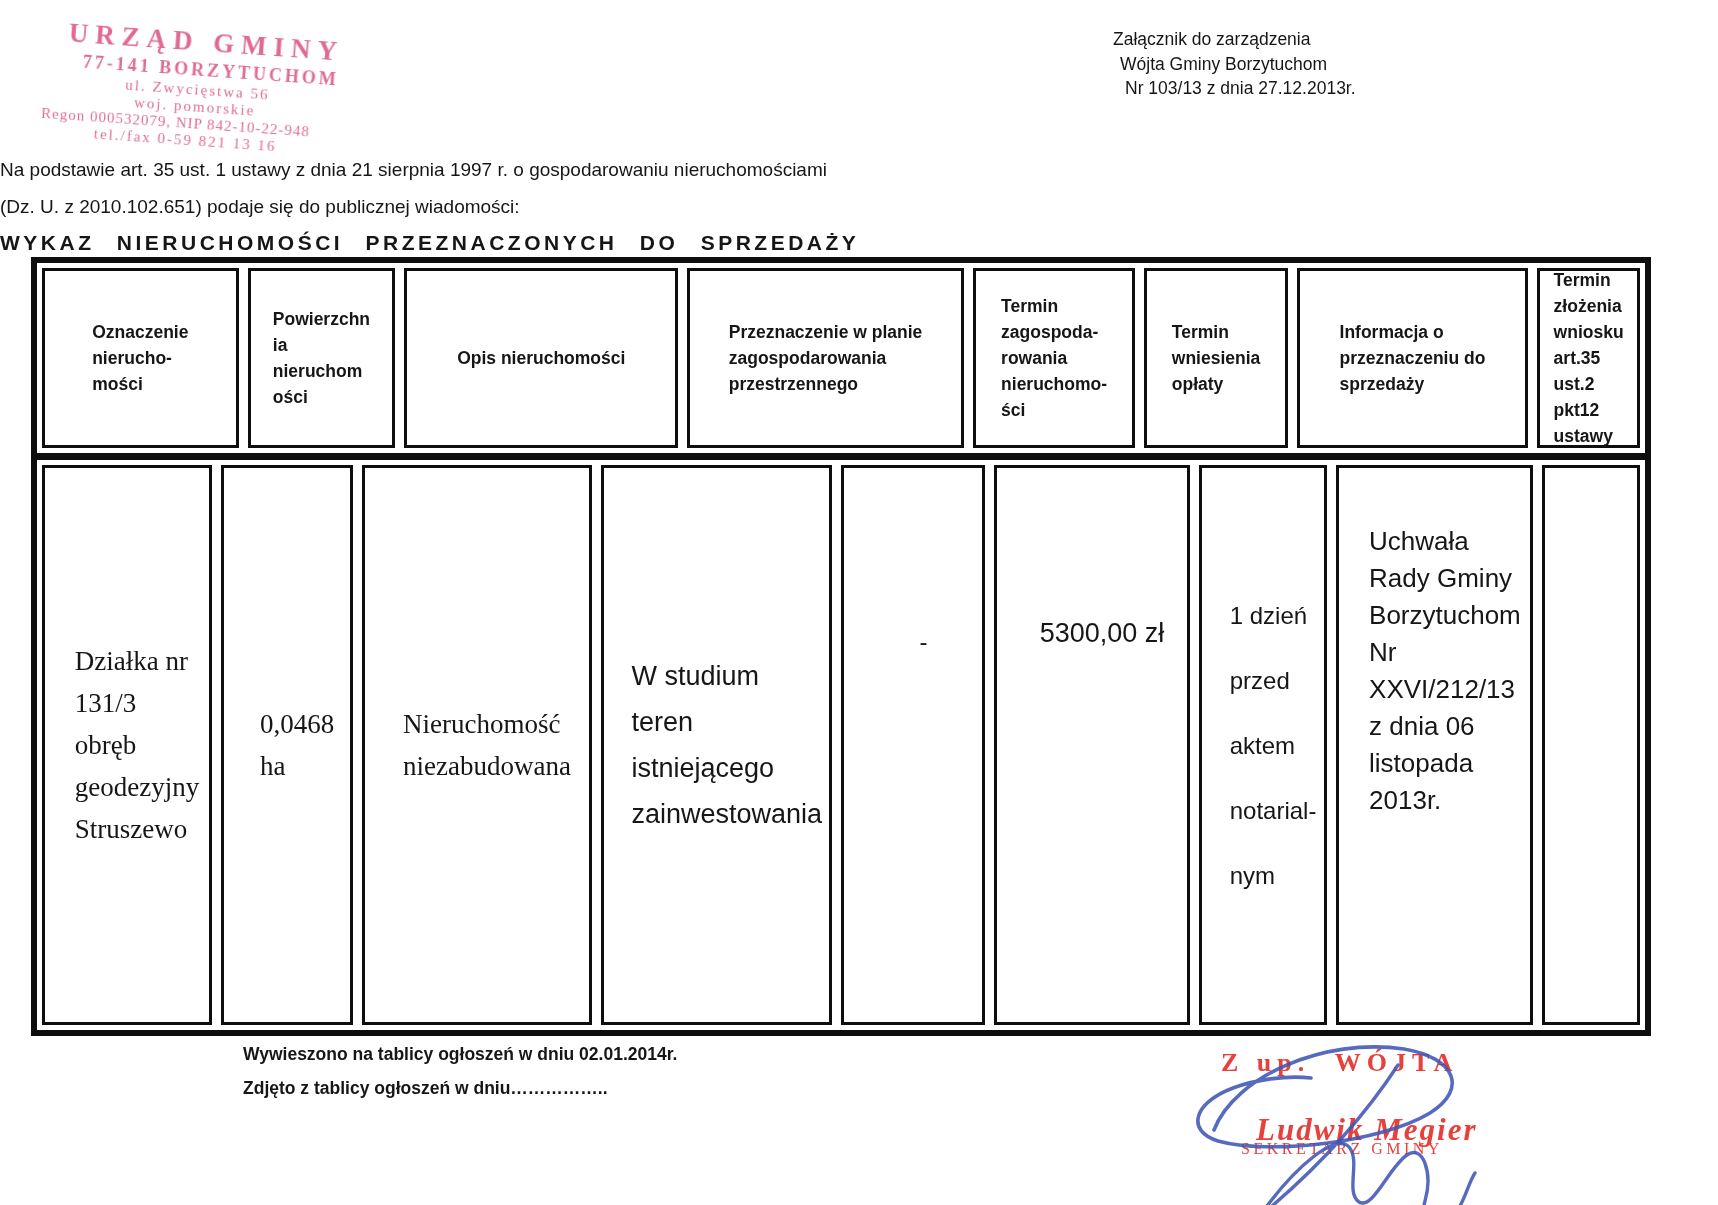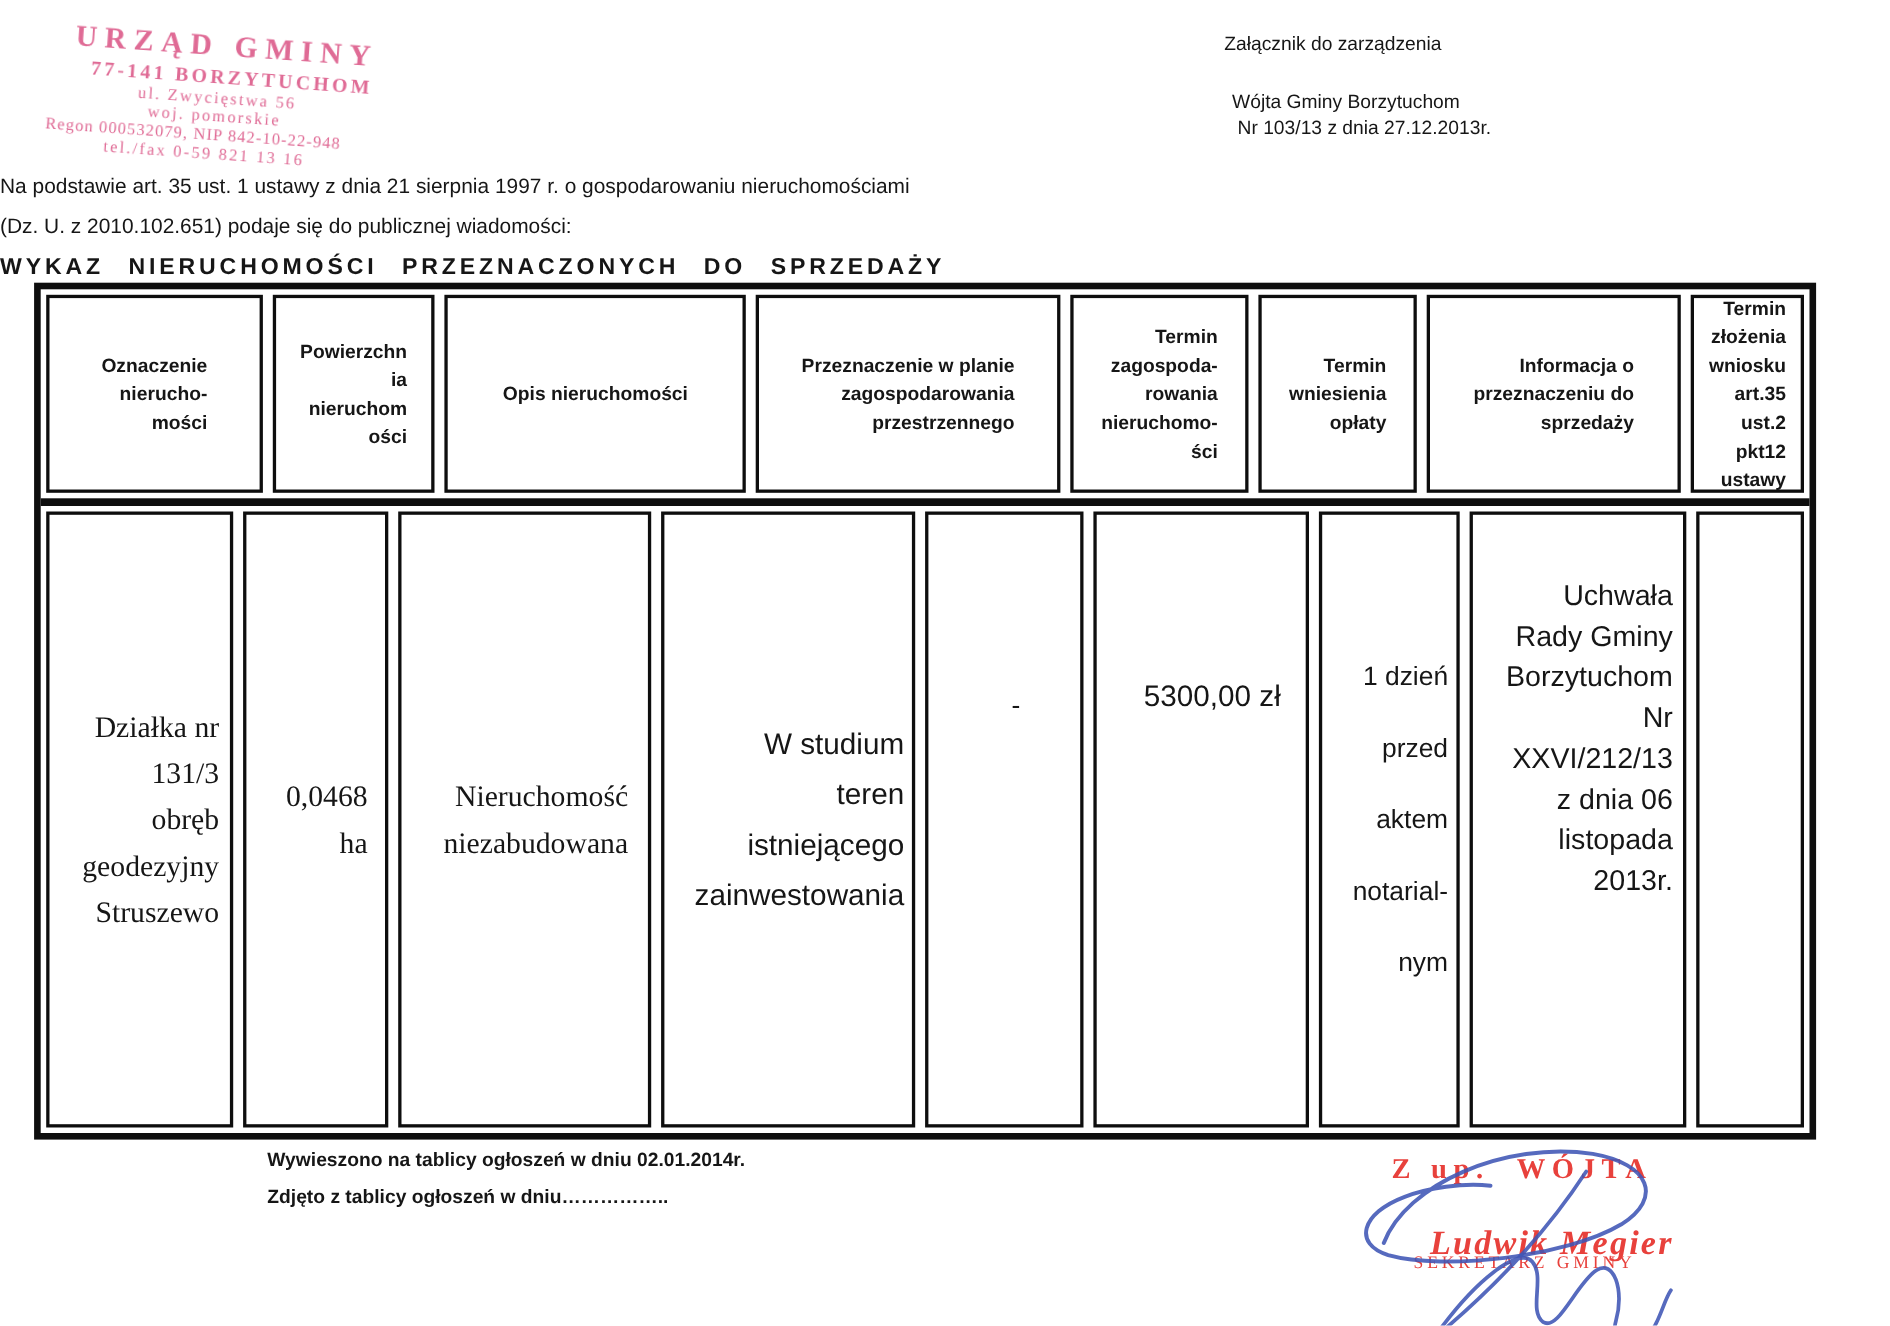--- a/index.html
+++ b/index.html
@@ -40,7 +40,7 @@
     position:absolute;left:1113px;top:27px;
     font-size:17.5px;line-height:24.5px;
   }
-  .attachment-note div:nth-child(2){margin-left:7px;margin-top:28px;}
+  .attachment-note div:nth-child(2){margin-left:7px;}
   .attachment-note div:nth-child(3){margin-left:12px;}
 
   

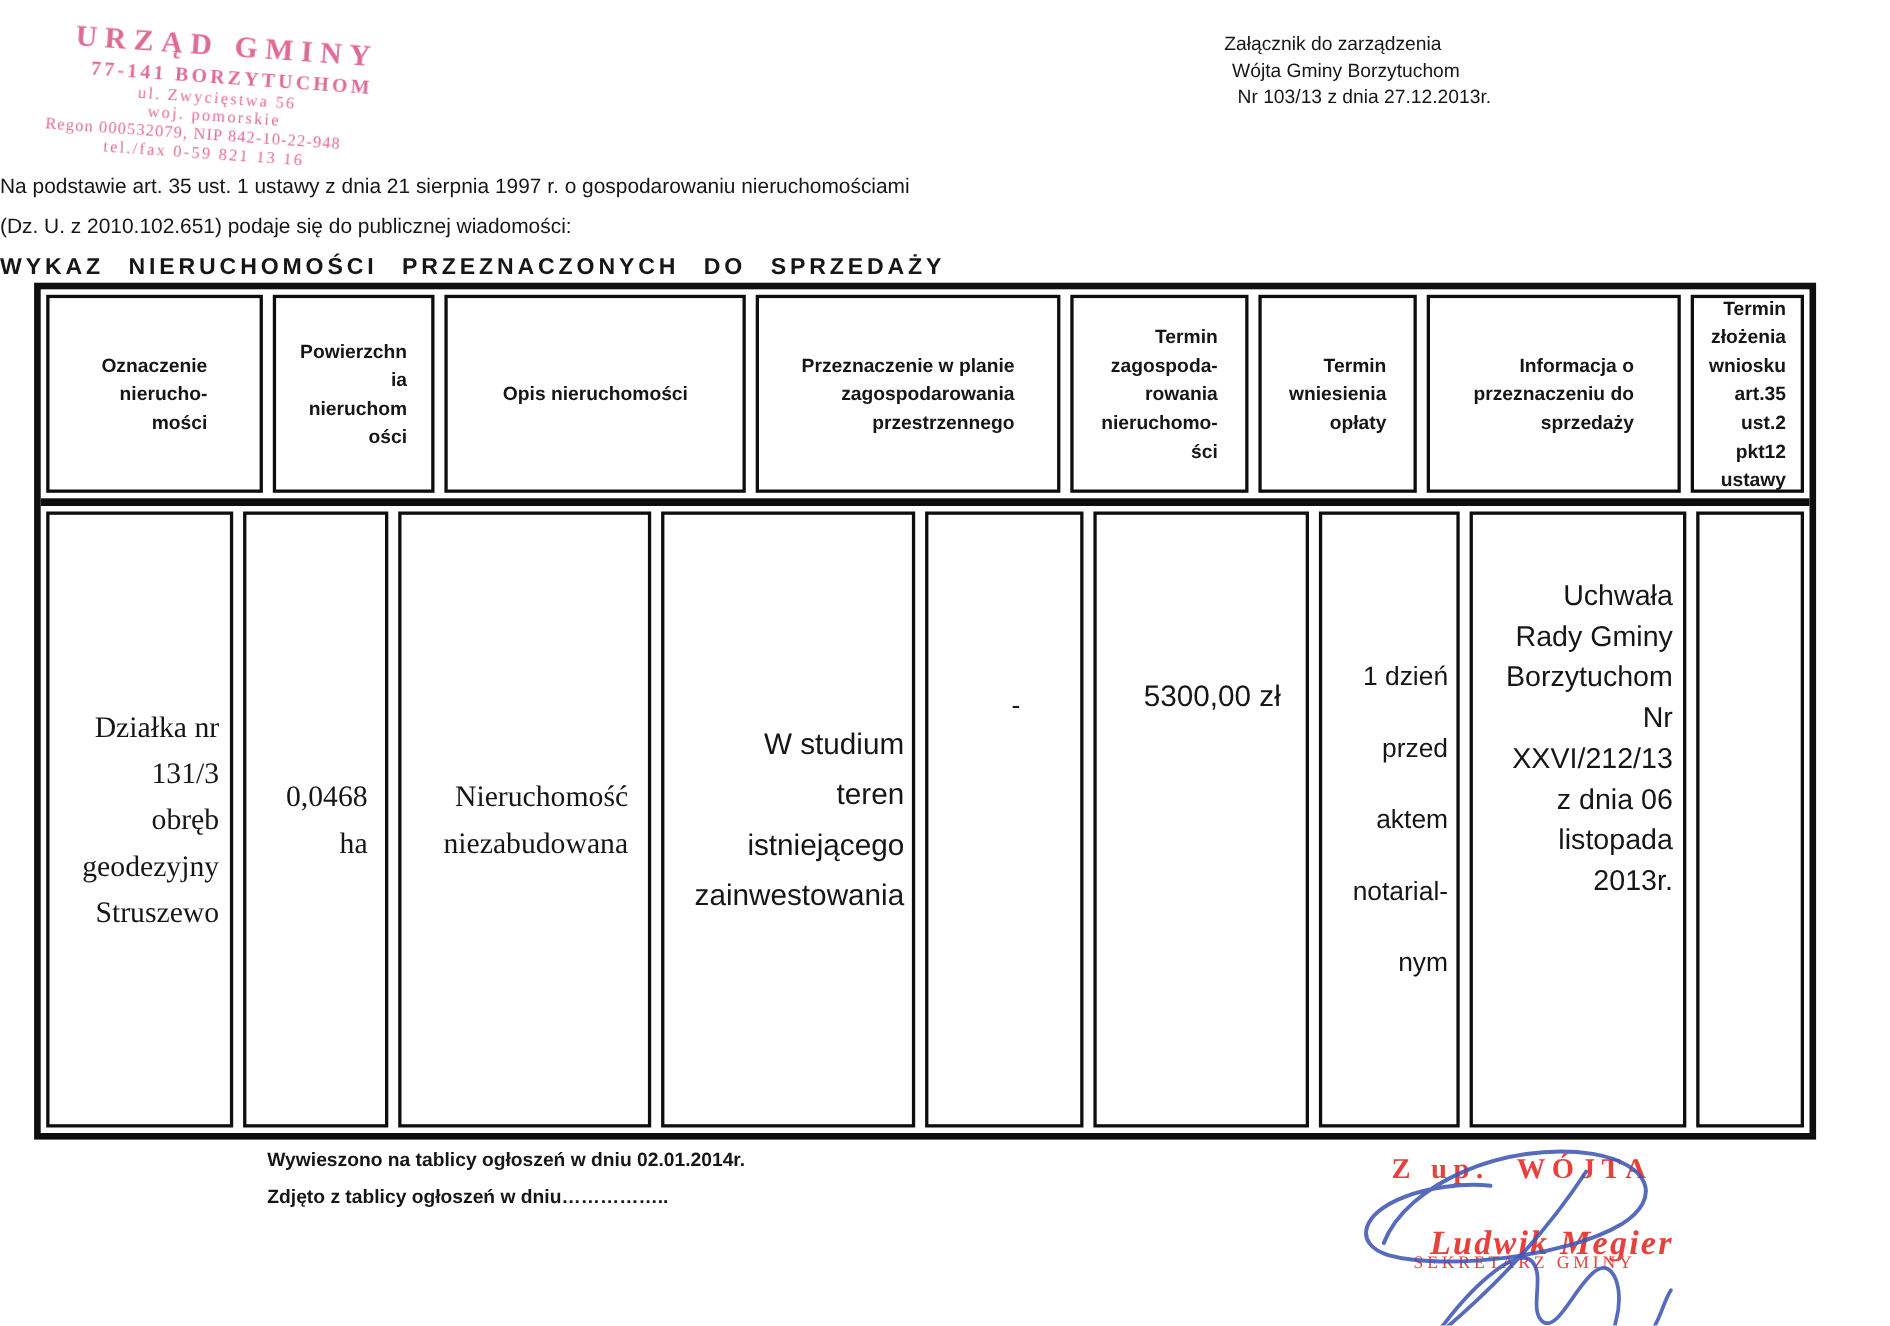--- a/index.html
+++ b/index.html
@@ -64,7 +64,7 @@
   .cell{
     border:3px solid #0e0e0e;background:#fff;
     display:flex;align-items:center;justify-content:center;
-    text-align:right;flex-basis:0;min-width:0;
+    text-align:left;flex-basis:0;min-width:0;
   }
   .c1{flex-grow:171;} .c2{flex-grow:126;} .c3{flex-grow:242;}
   .c4{flex-grow:244;} .c5{flex-grow:140;} .c6{flex-grow:201;}

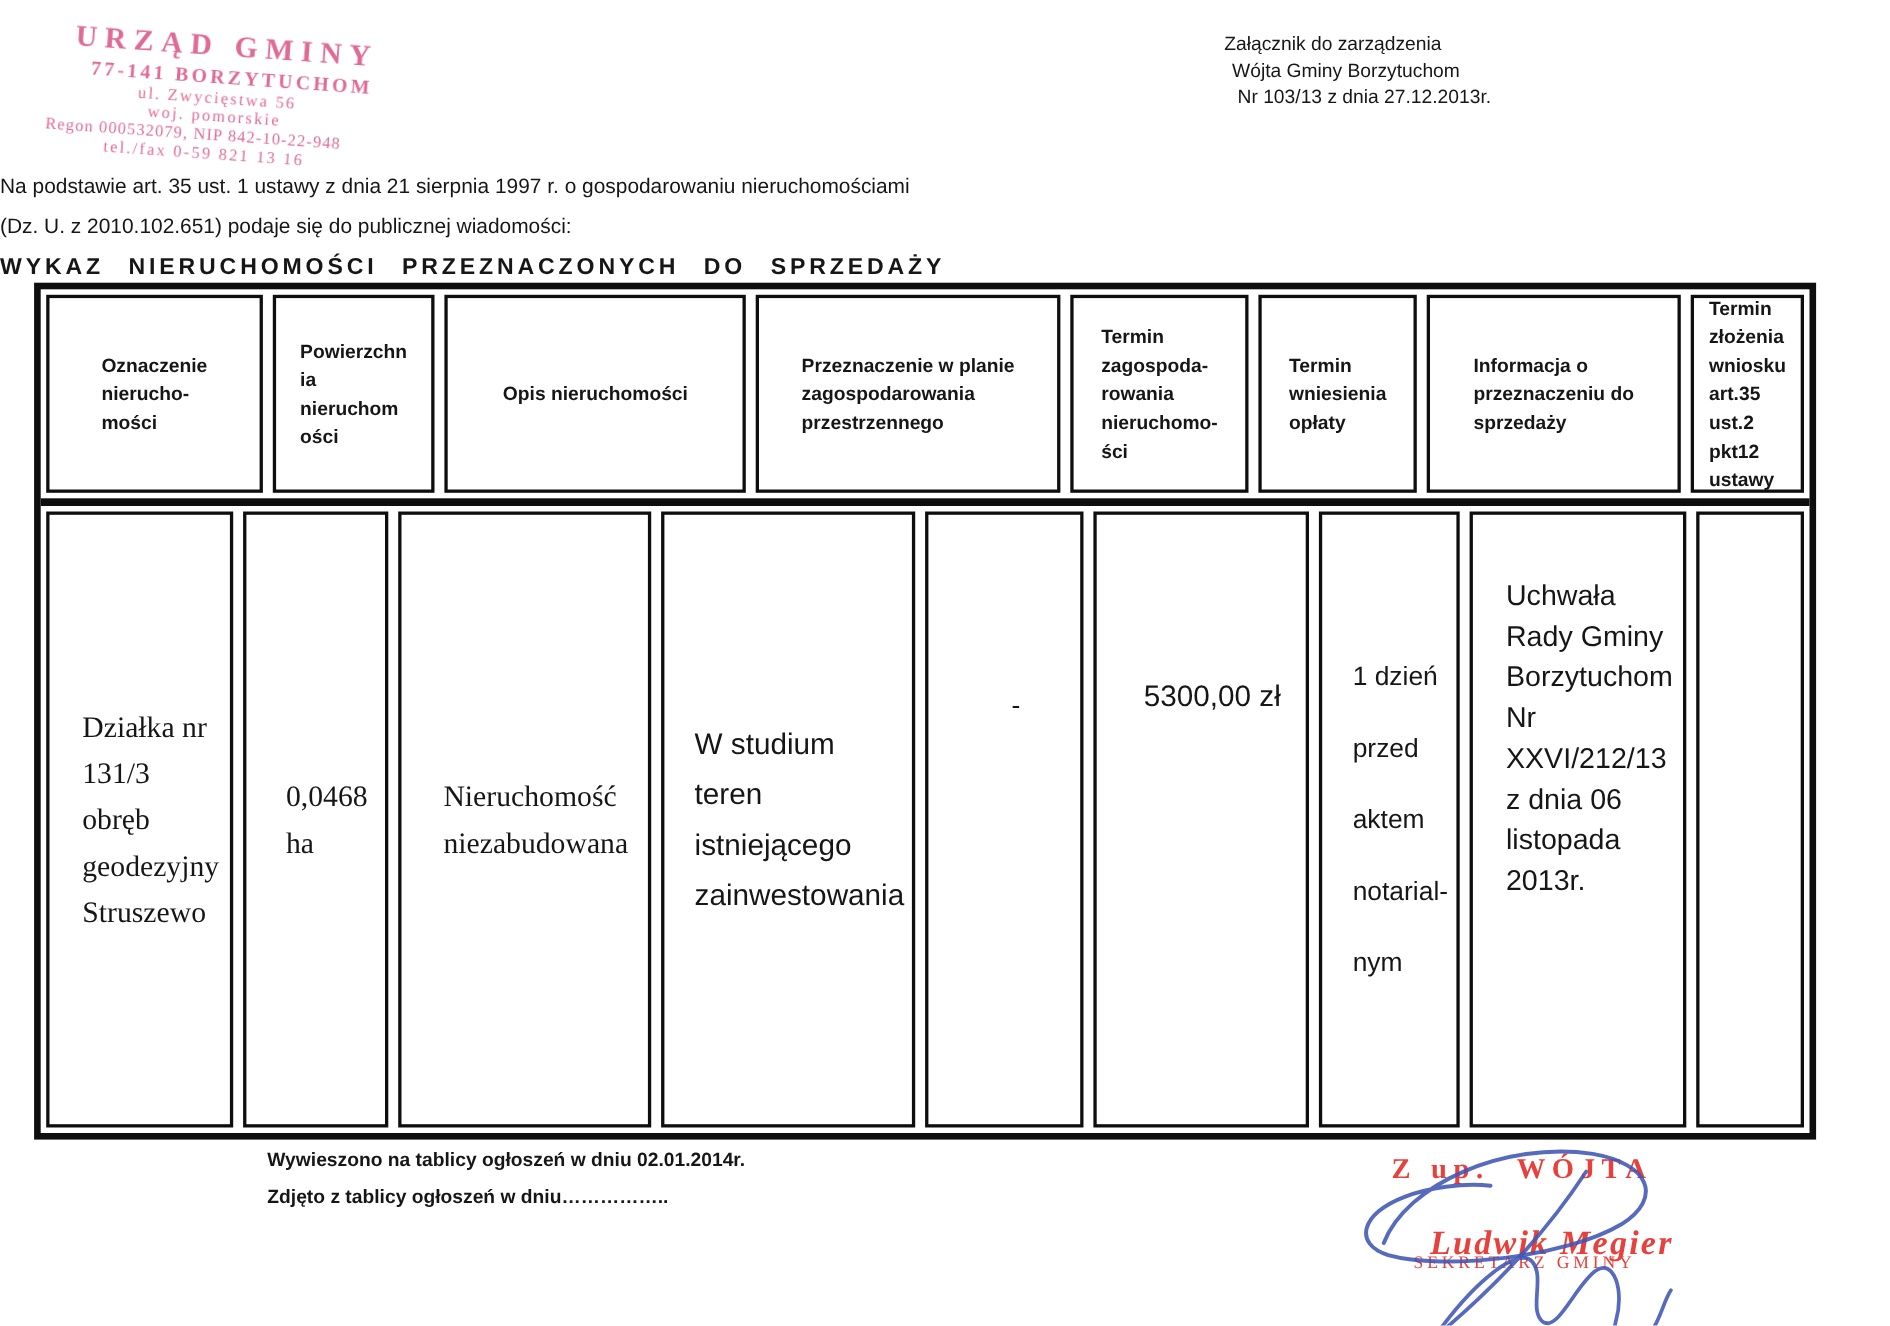--- a/index.html
+++ b/index.html
@@ -82,7 +82,7 @@
   .footer-notes{position:absolute;left:243px;top:1037px;font-weight:bold;font-size:17.5px;line-height:34px;}
 
   
-  .signature-block{position:absolute;left:1140px;top:1030px;width:480px;height:170px;}
+  .signature-block{position:absolute;left:1096px;top:1030px;width:480px;height:170px;}
   .sig-authority{
     position:absolute;left:125px;top:18px;
     color:var(--stamp-red);

